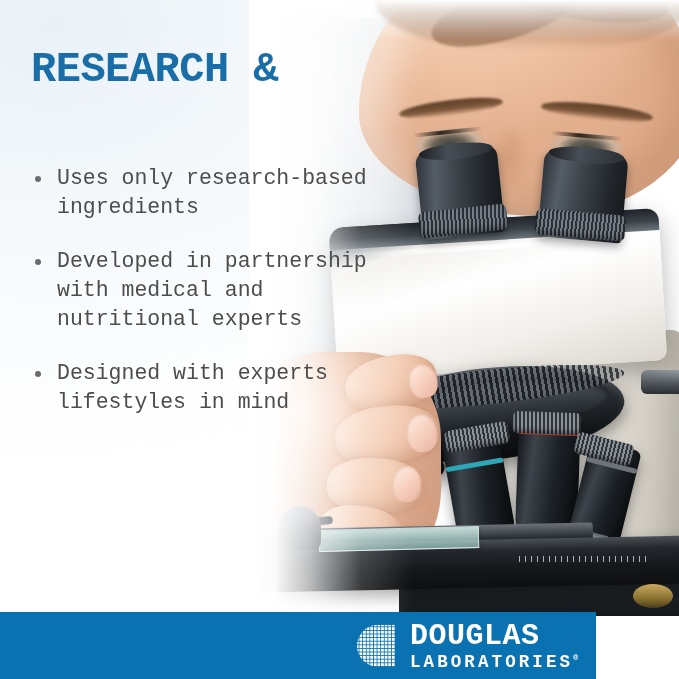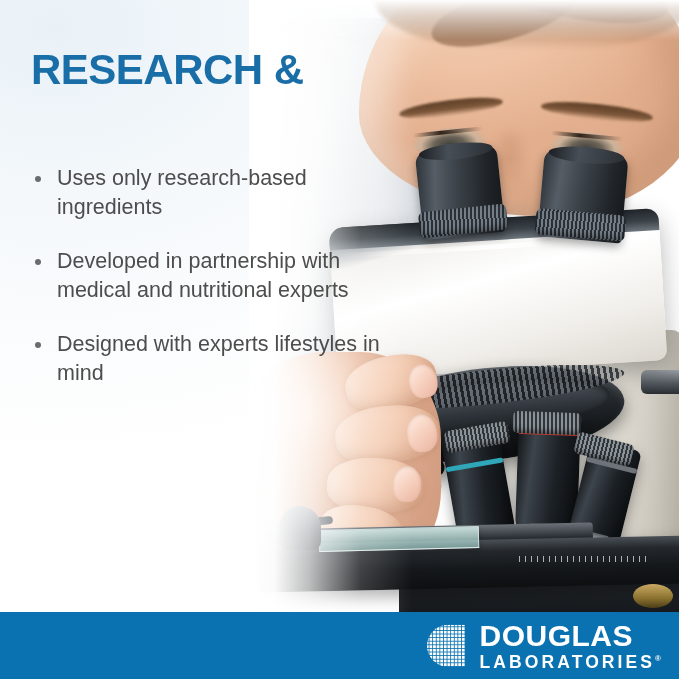--- a/index.html
+++ b/index.html
@@ -16,6 +16,7 @@
       radial-gradient(120% 90% at 8% 4%, #e9f1f7 0%, #f4f8fb 28%, #fbfcfd 52%, #ffffff 72%),
       linear-gradient(180deg,#f2f7fa 0%, #f9fbfc 40%, #ffffff 100%);
     overflow:hidden;
+    font-family:Liberation Mono, monospace;
   }
 
   

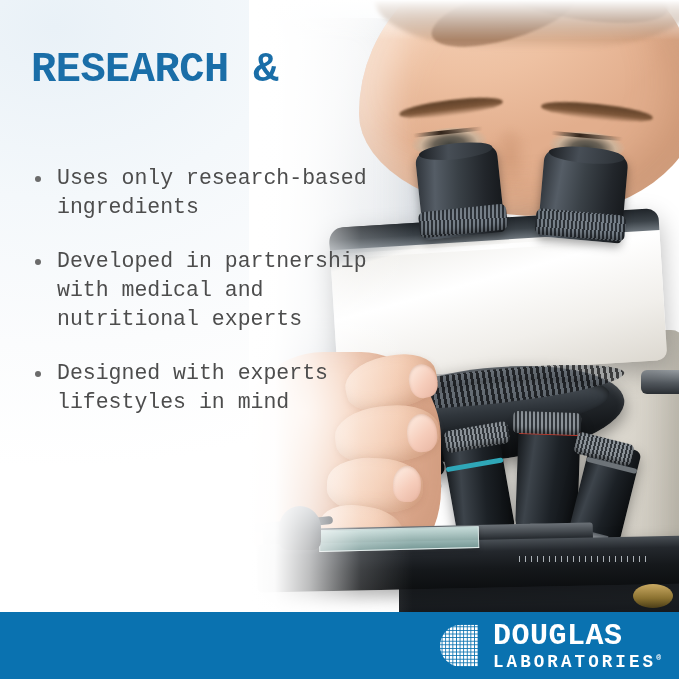--- a/index.html
+++ b/index.html
@@ -326,7 +326,7 @@
   
   .footer {
     position:absolute; left:0; bottom:0;
-    width:679px; height:67px;
+    width:596px; height:67px;
     background:#0a72b0;
     z-index:70;
   }

